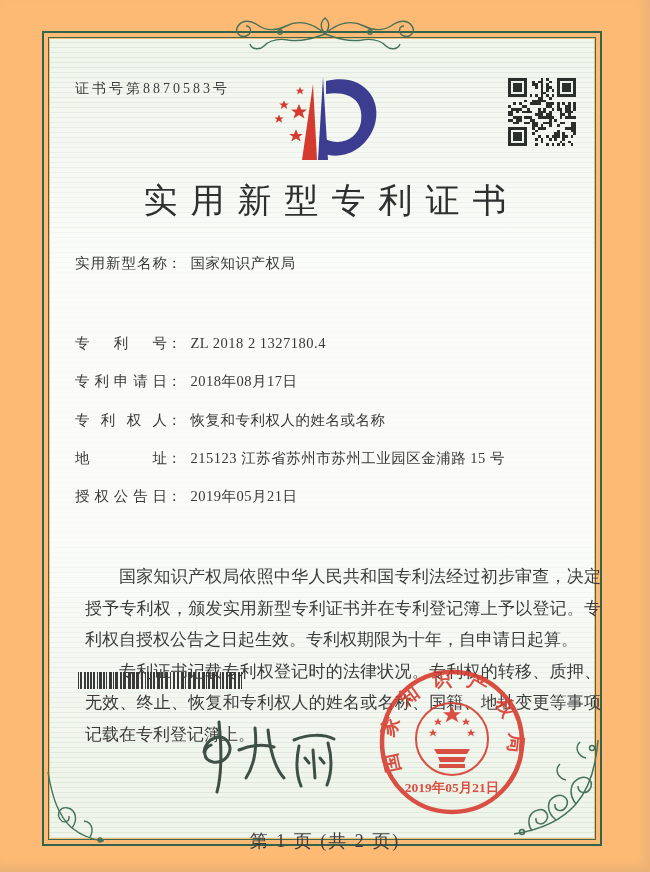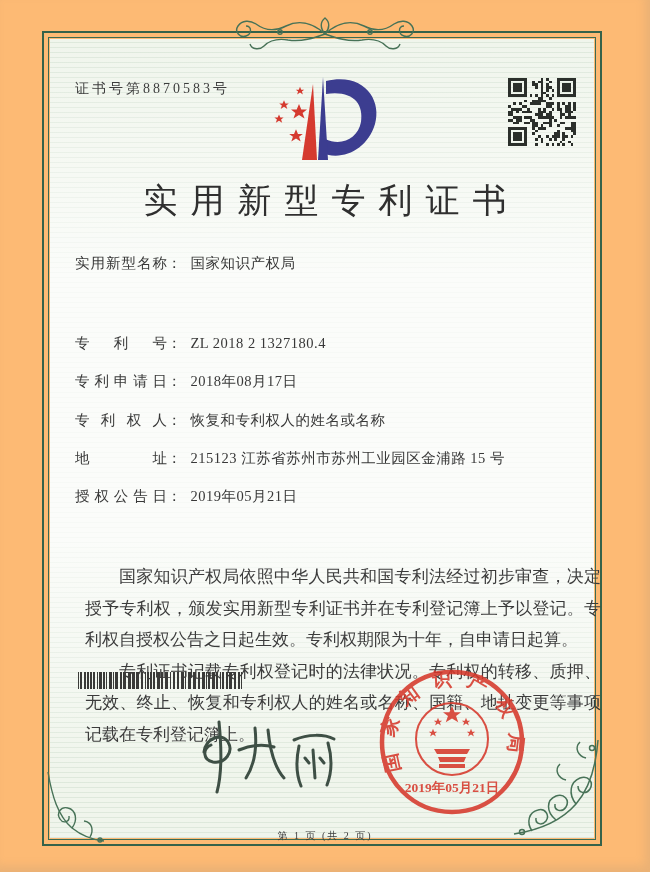--- a/index.html
+++ b/index.html
@@ -62,7 +62,7 @@
   .seal { position:absolute; left:377px; top:667px; opacity:0.88; }
   .footer-text {
     position:absolute; left:0; top:829px; width:100%; text-align:center;
-    font-size:10px; color:#3c3c3c; letter-spacing:2px;
+    font-size:18px; color:#3c3c3c; letter-spacing:2px;
   }
   .flourish-top { position:absolute; left:222px; top:12px; }
   .flourish-br { position:absolute; left:506px; top:736px; }

